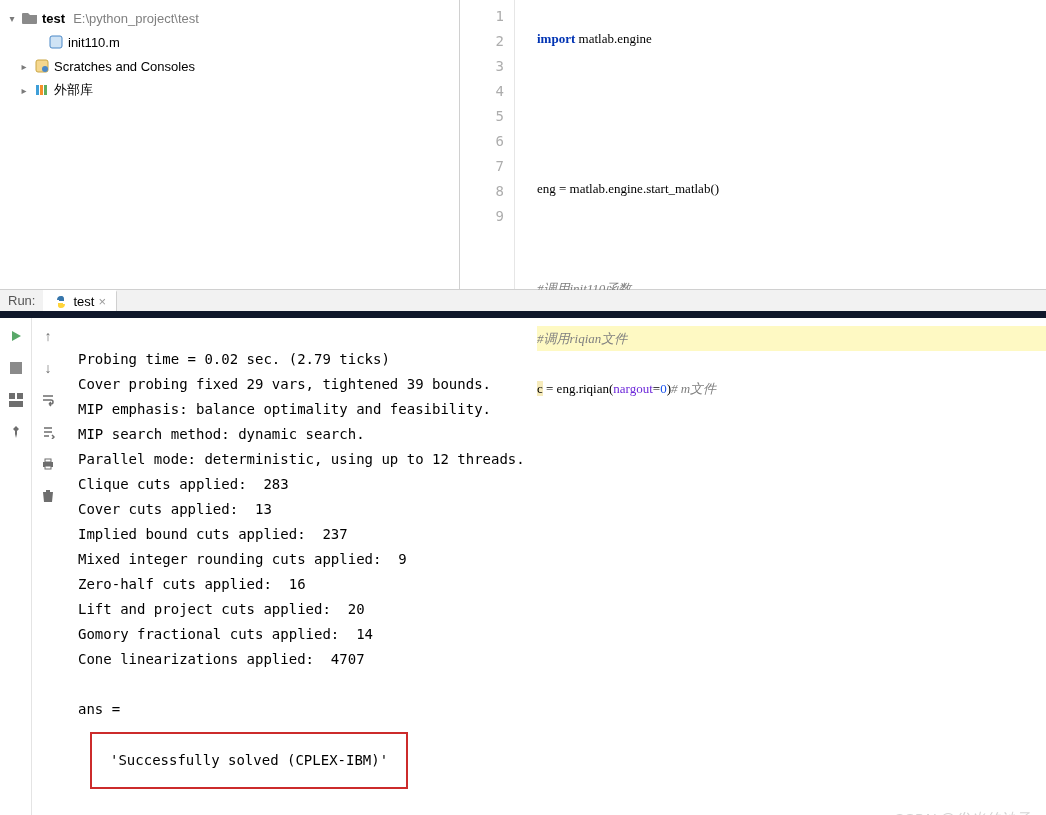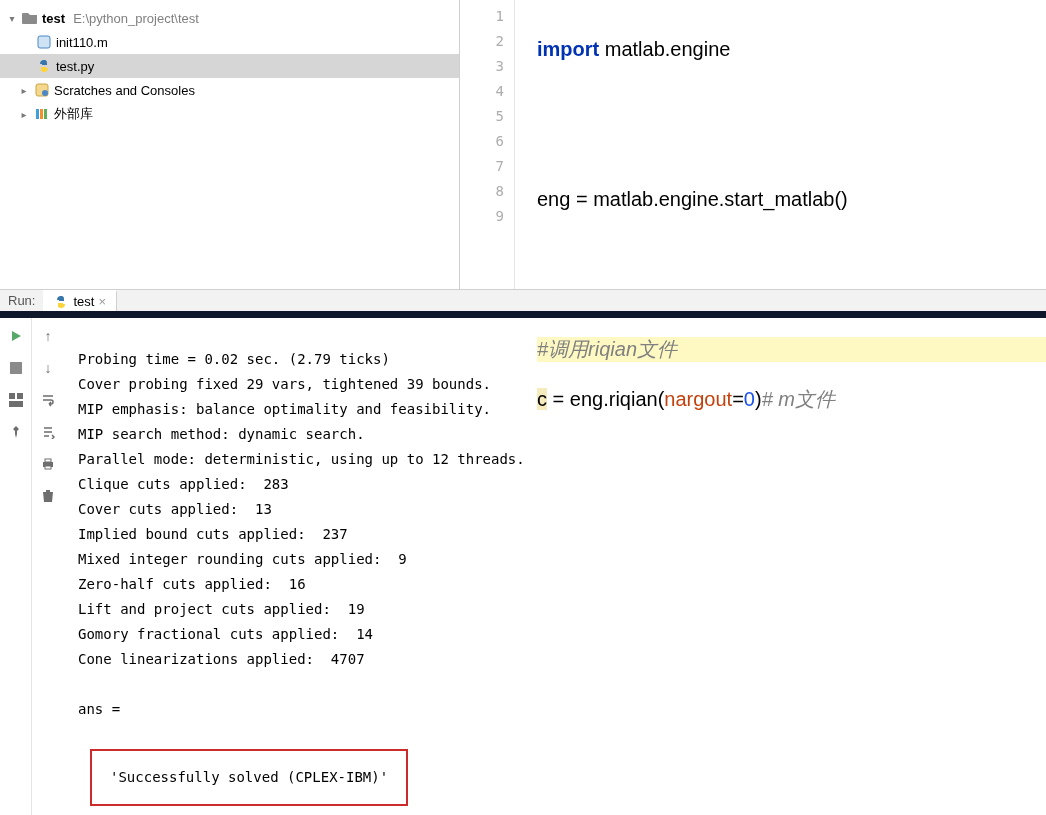--- a/index.html
+++ b/index.html
@@ -8,7 +8,7 @@
   .sidebar { width: 460px; border-right: 1px solid #d0d0d0; background: #fff; padding-top: 6px; }
   .tree-row { display: flex; align-items: center; height: 24px; padding-left: 6px; gap: 4px; }
   .tree-row.selected { background: #d6d6d6; }
-  .indent1 { padding-left: 36px; }
+  .indent1 { padding-left: 48px; }
   .indent0 { padding-left: 18px; }
   .chev { width: 12px; color: #7a7a7a; font-size: 10px; display: inline-flex; justify-content: center; }
   .icon-sq { width: 16px; height: 16px; display: inline-flex; align-items: center; justify-content: center; }

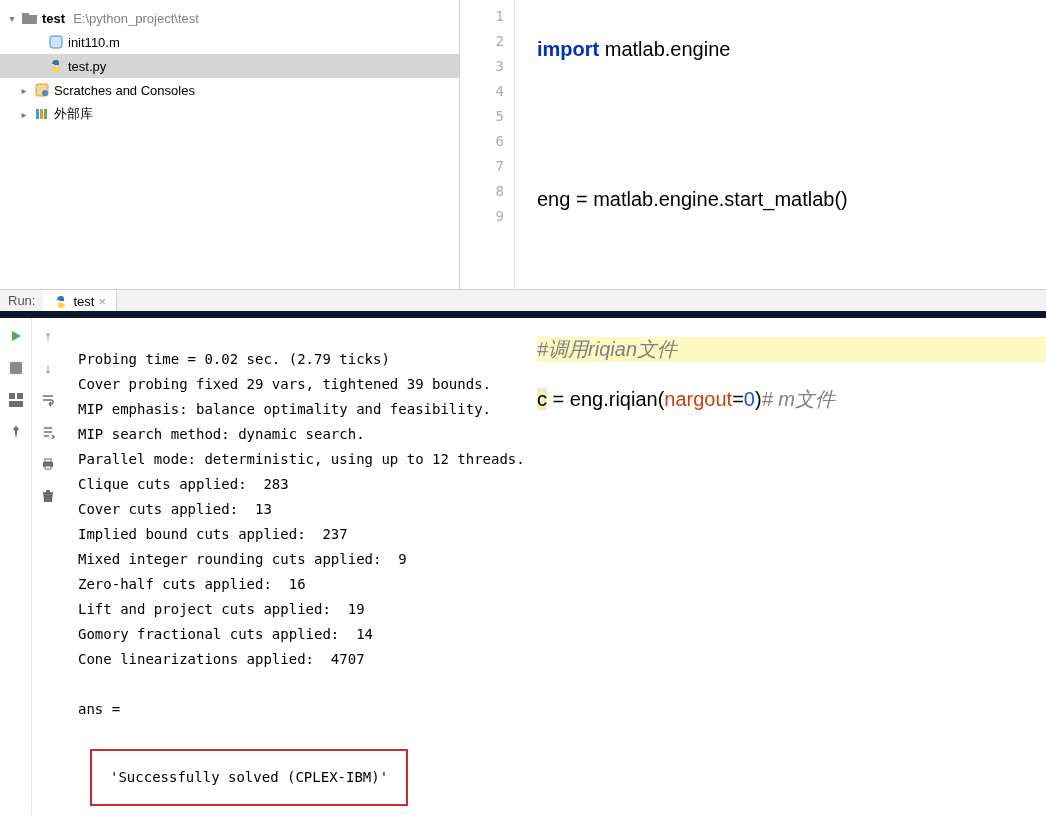--- a/index.html
+++ b/index.html
@@ -19,7 +19,7 @@
   .dim { color: #808080; }
   .editor { flex: 1; display: flex; background: #fff; }
   .gutter { width: 55px; text-align: right; padding: 4px 10px 0 0; color: #adadad; font-family: "Consolas", monospace; font-size: 14px; line-height: 25px; background: #fff; border-right: 1px solid #e6e6e6; }
-  .code { flex: 1; font-family: Liberation Sans, sans-serif; font-size: 20px; line-height: 25px; padding: 12px 0 0 22px; white-space: pre; }
+  .code { flex: 1; font-family: Liberation Serif, serif; font-size: 13px; line-height: 25px; padding: 1px 0 0 22px; white-space: pre; }
   .code .line { height: 25px; display:block;}
   .hl-line { background: #fef9c3; display:block; width:100%;}
   .kw { color: #0033b3; font-weight: 600; }

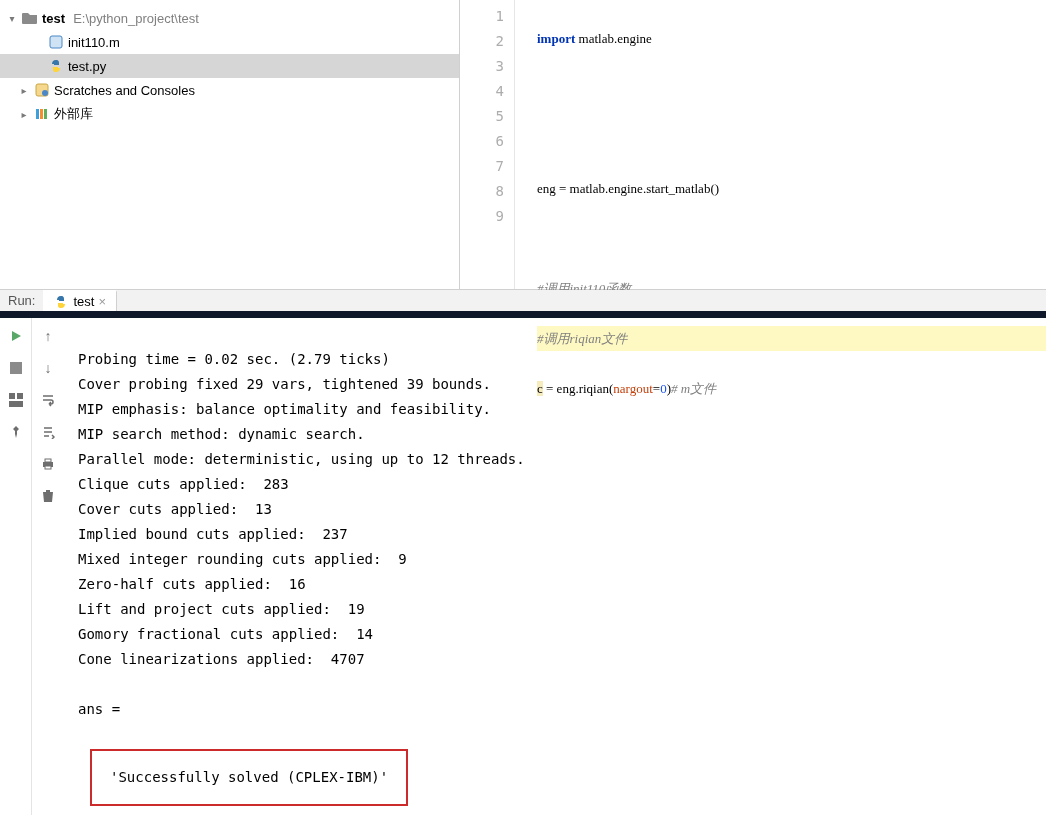--- a/index.html
+++ b/index.html
@@ -65,15 +65,6 @@
       </span>
       <span>init110.m</span>
     </div>
-    <div class="tree-row indent1 selected">
-      <span class="icon-sq py-icon">
-        <svg width="14" height="14" viewBox="0 0 14 14">
-            <path fill="#3776ab" d="M7 1c3 0 3 2 3 3v2H5V5H3c0-2 1-4 4-4z"></path>
-            <path fill="#ffd43b" d="M7 13c-3 0-3-2-3-3V8h5v1h2c0 2-1 4-4 4z"></path>
-          </svg>
-      </span>
-      <span>test.py</span>
-    </div>
     <div class="tree-row indent0">
       <span class="chev">▸</span>
       <span class="icon-sq">

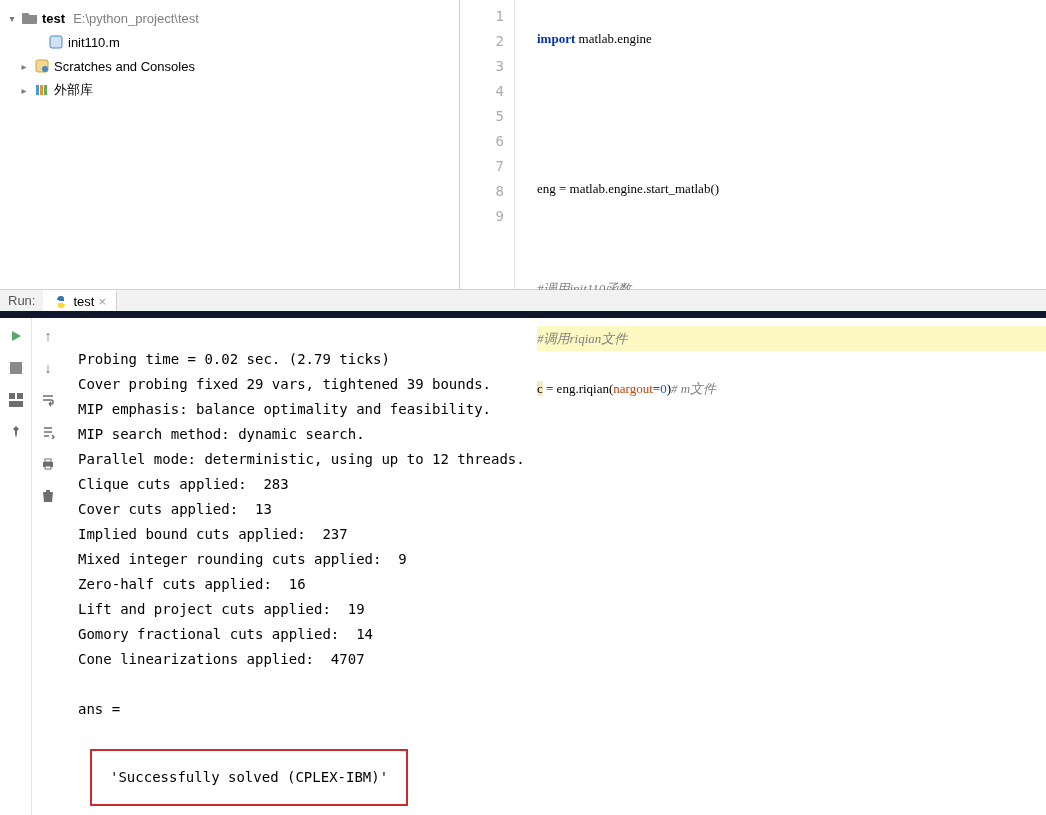--- a/index.html
+++ b/index.html
@@ -24,7 +24,7 @@
   .hl-line { background: #fef9c3; display:block; width:100%;}
   .kw { color: #0033b3; font-weight: 600; }
   .num { color: #1750eb; }
-  .str, .arg { color: #c2410c; }
+  .str, .arg { color: #6d28d9; }
   .comment { color: #808080; font-style: italic; }
   .warn { background: #f6ebbc; }
   .bottom { flex: 1; display: flex; flex-direction: column; }

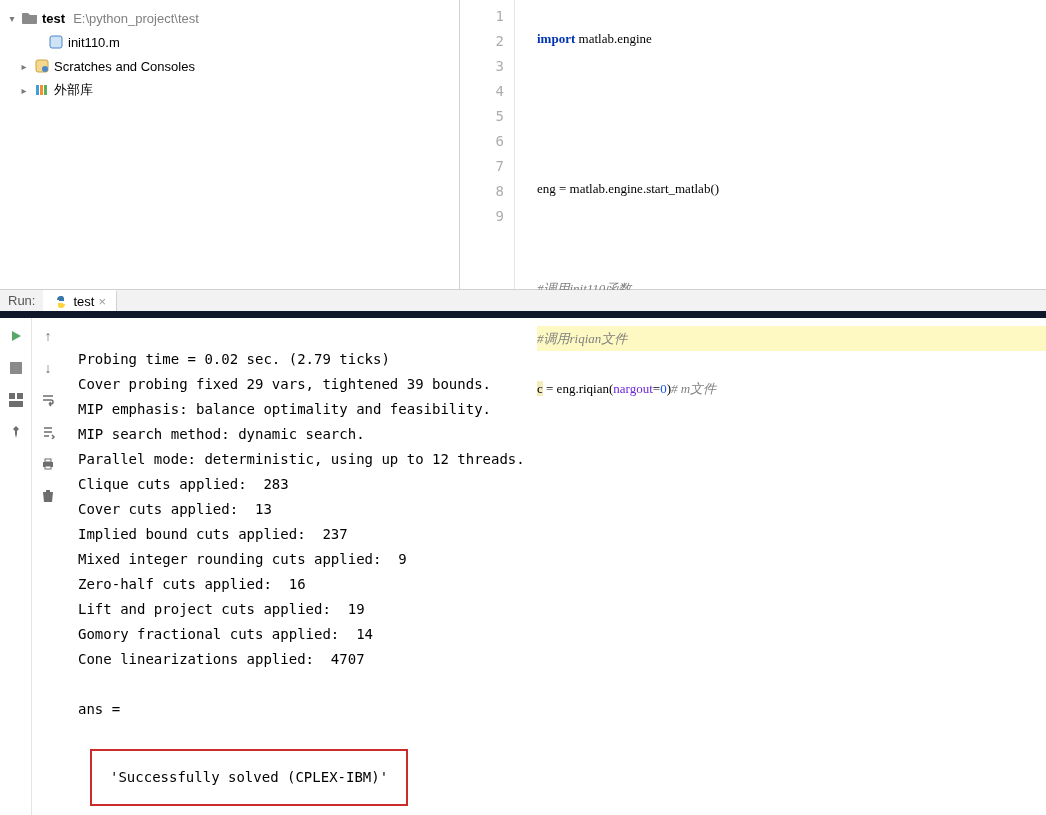--- a/index.html
+++ b/index.html
@@ -189,7 +189,7 @@
 <span>Implied bound cuts applied:  237</span>
 <span>Mixed integer rounding cuts applied:  9</span>
 <span>Zero-half cuts applied:  16</span>
-<span>Lift and project cuts applied:  19</span>
+<span>Lift and project cuts applied:  20</span>
 <span>Gomory fractional cuts applied:  14</span>
 <span>Cone linearizations applied:  4707</span>
 

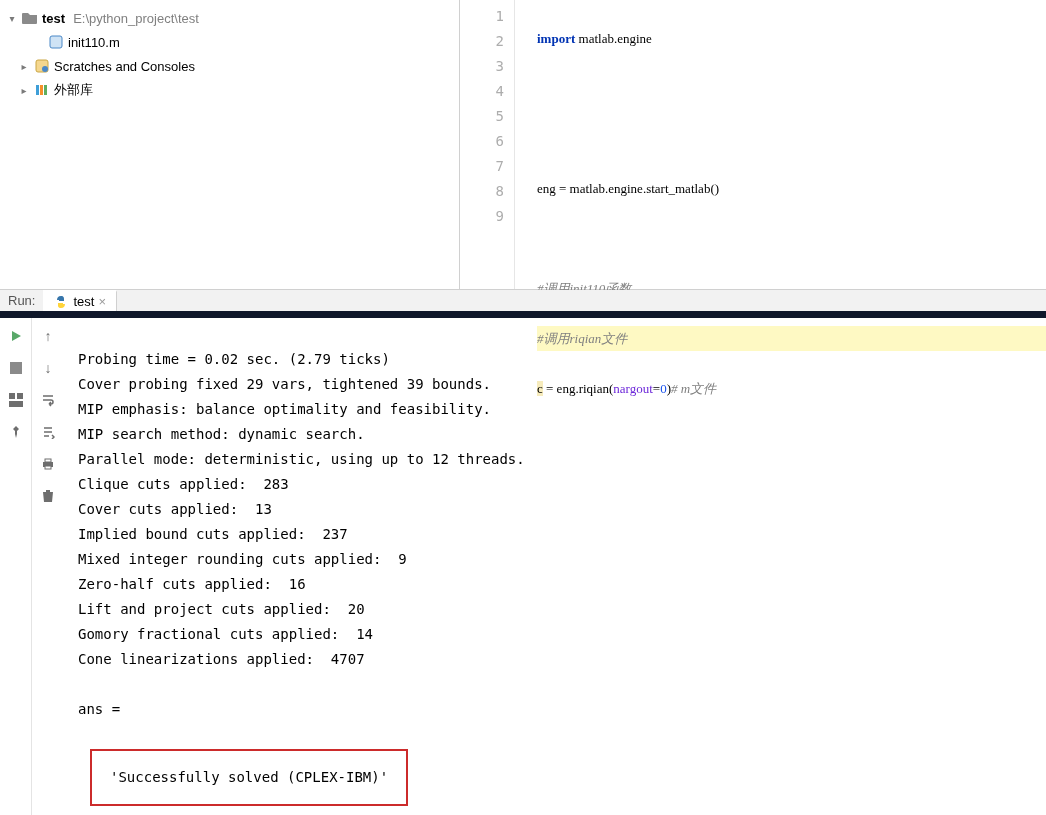--- a/index.html
+++ b/index.html
@@ -38,7 +38,7 @@
   .tbtn { width: 20px; height: 20px; display: flex; align-items: center; justify-content: center; color: #6e6e6e; font-size: 14px; cursor: pointer; }
   .tbtn.play { color: #59a869; }
   .console { flex: 1; font-family: "Consolas", monospace; font-size: 14px; line-height: 25px; padding: 4px 0 0 14px; white-space: pre; position: relative; }
-  .ansbox { border: 2px solid #cc2b2b; padding: 14px 18px; margin-top: 27px; margin-left: 12px; display: inline-block; }
+  .ansbox { border: 2px solid #cc2b2b; padding: 14px 18px; margin-top: 10px; margin-left: 12px; display: inline-block; }
   .watermark { position: absolute; right: 16px; bottom: 8px; color: #d4d4d4; font-family: "Segoe UI", sans-serif; font-size: 15px; font-style: italic;}
   svg { display: block; }
 </style>

